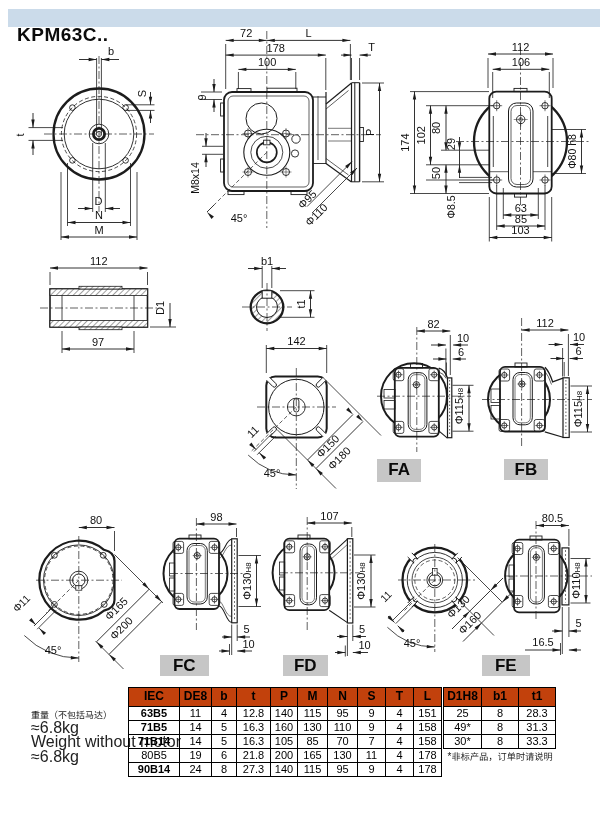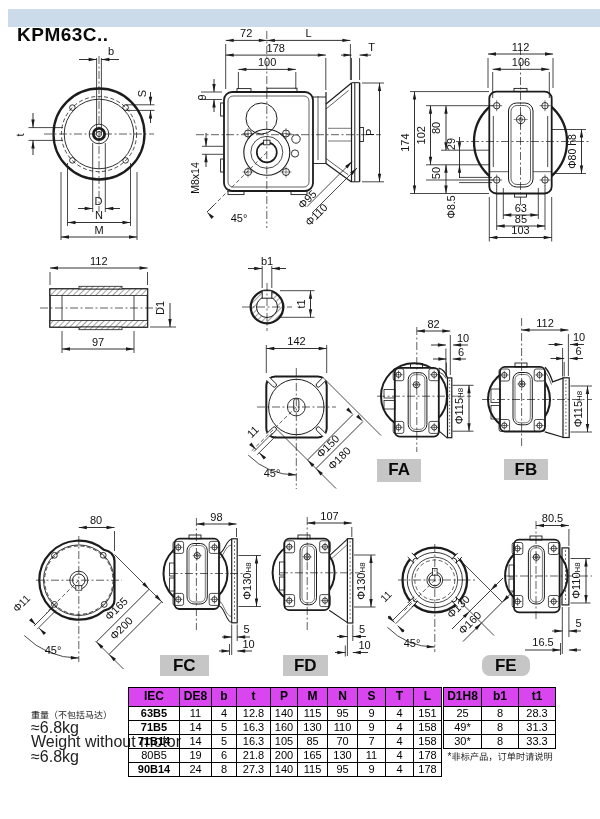--- a/index.html
+++ b/index.html
@@ -751,7 +751,7 @@
 <div class="lbl" style="left:503.8px;top:458.8px;width:44.2px;height:21.4px;line-height:21.4px;">FB</div>
 <div class="lbl" style="left:160px;top:654.8px;width:48.6px;height:21.6px;line-height:21.6px;">FC</div>
 <div class="lbl" style="left:282.5px;top:654.8px;width:45.5px;height:21.6px;line-height:21.6px;">FD</div>
-<div class="lbl" style="left:481.5px;top:654.8px;width:48.5px;height:21.6px;line-height:21.6px;border-radius:8px;">FE</div>
+<div class="lbl" style="left:481.5px;top:654.8px;width:48.5px;height:21.6px;line-height:21.6px;">FE</div>
 <div class="wt" style="top:720.5px">≈6.8kg<br>Weight without motor<br>≈6.8kg</div>
 <table class="t1">
       <tbody>

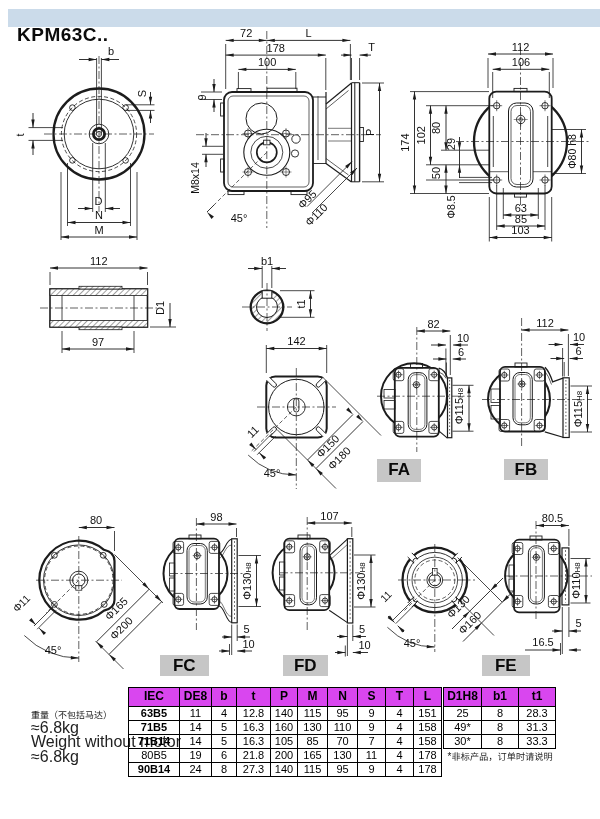--- a/index.html
+++ b/index.html
@@ -9,7 +9,7 @@
 .wt{position:absolute;left:31px;top:706px;font-size:16px;color:#222;line-height:14.7px;white-space:nowrap;}
 table{border-collapse:collapse;table-layout:fixed;}
 td,th{border:1px solid #000;font-size:11px;text-align:center;padding:0;line-height:13px;height:13px;overflow:hidden;}
-th{background:#d946ef;font-size:12px;height:17.5px;}
+th{background:#c2410c;font-size:12px;height:17.5px;}
 .t1{position:absolute;left:128px;top:687px;}
 .t2{position:absolute;left:443px;top:687px;}
 .note{font-size:9.5px;text-align:left;padding:16.5px 0 0 4px;line-height:14px;vertical-align:top;white-space:nowrap;}

